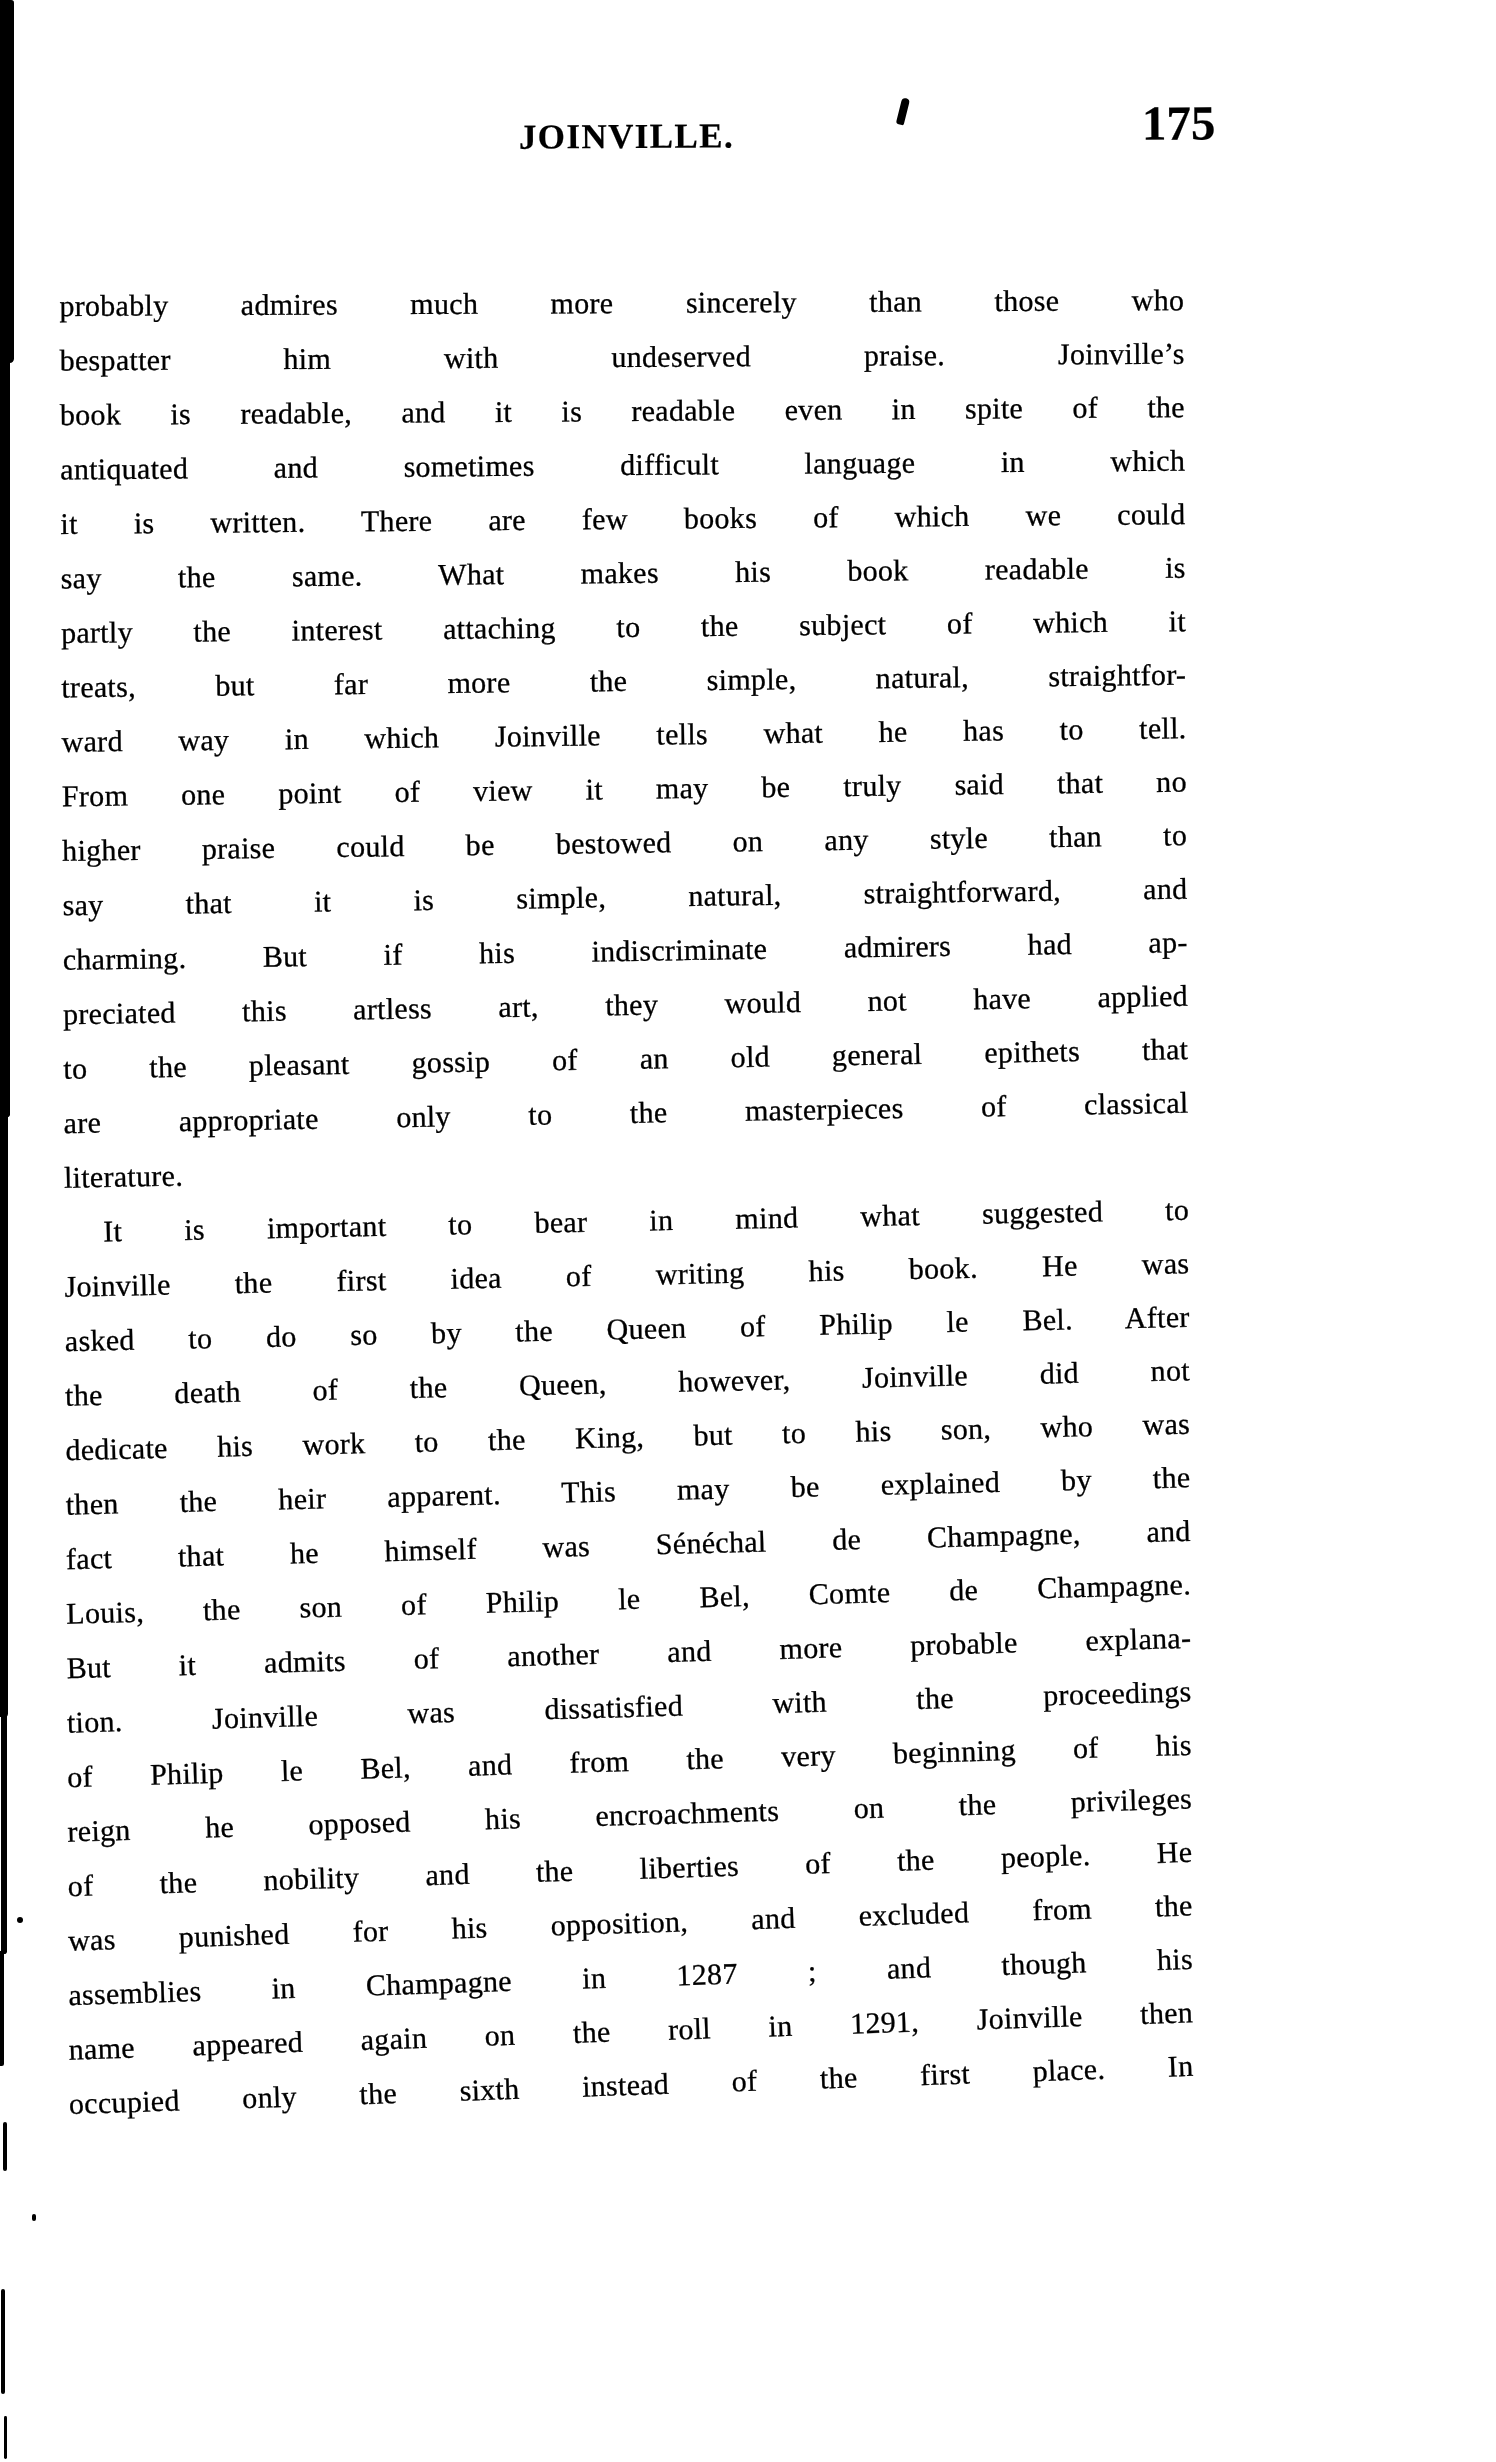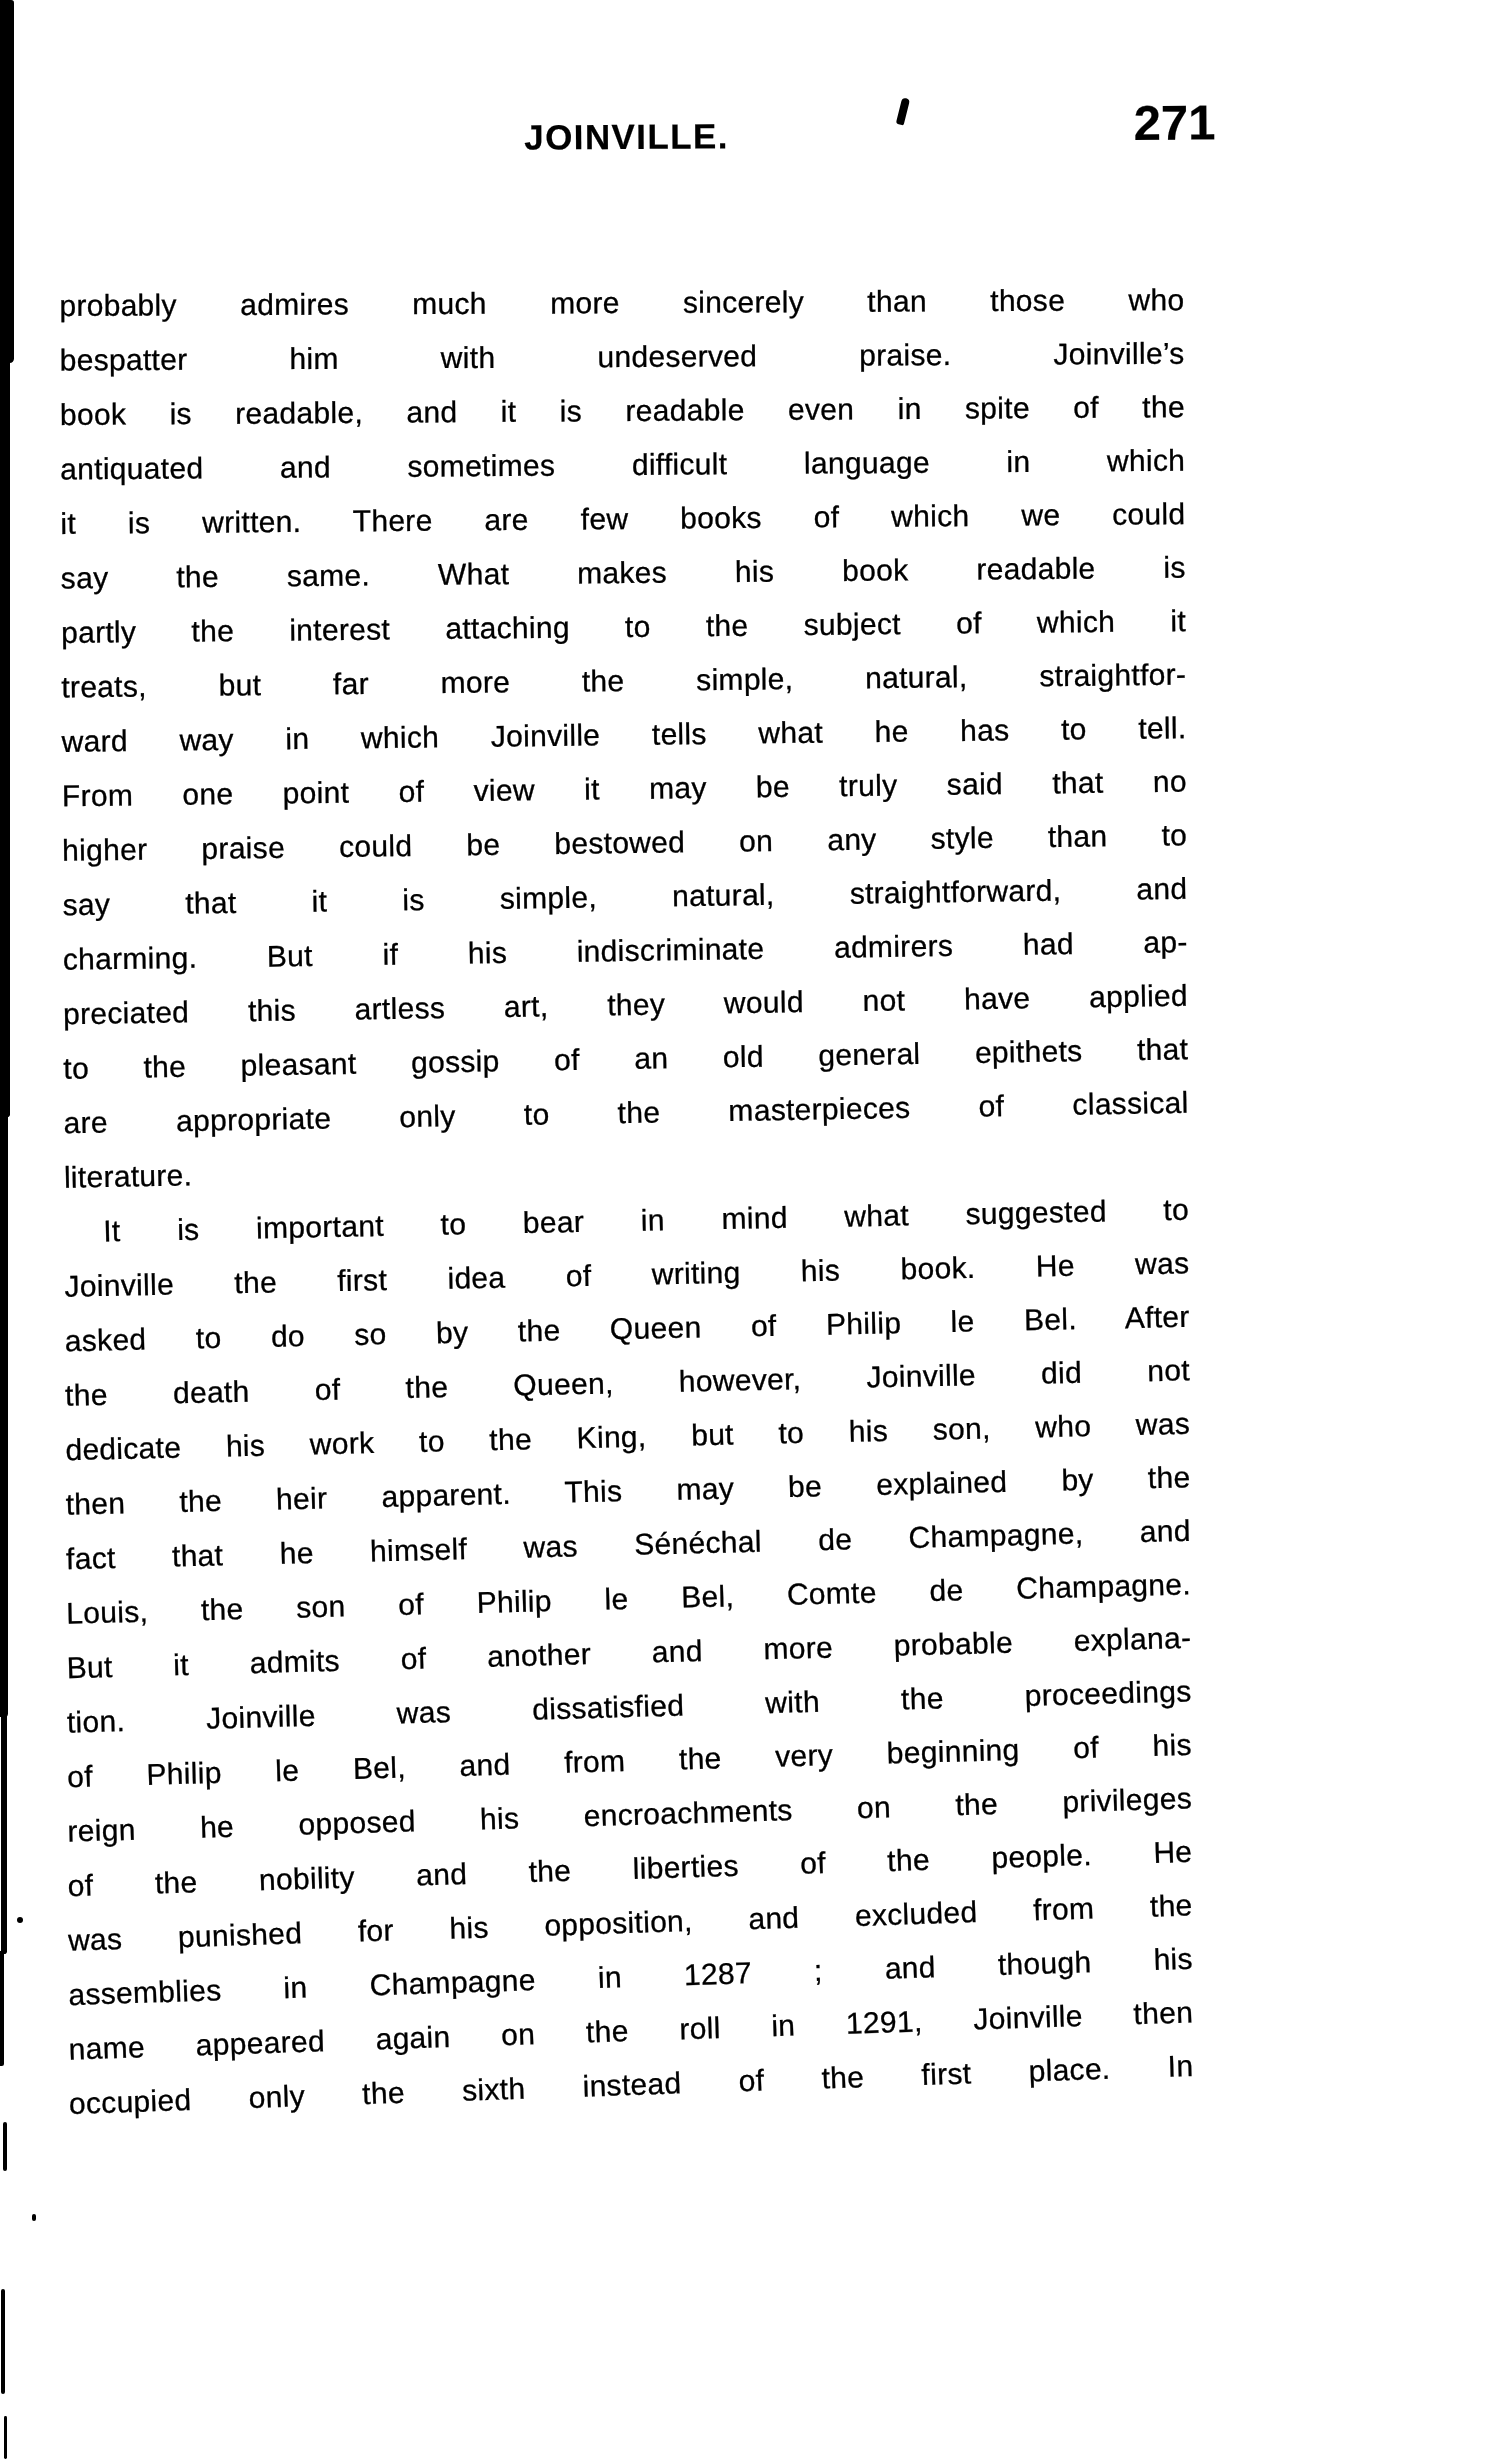--- a/index.html
+++ b/index.html
@@ -8,7 +8,7 @@
     width:1260px; height:2462px;
     background:#ffffff;
     overflow:hidden;
-    font-family:Liberation Sans, sans-serif;
+    font-family:Liberation Serif, serif;
     color:#000;
   }
 

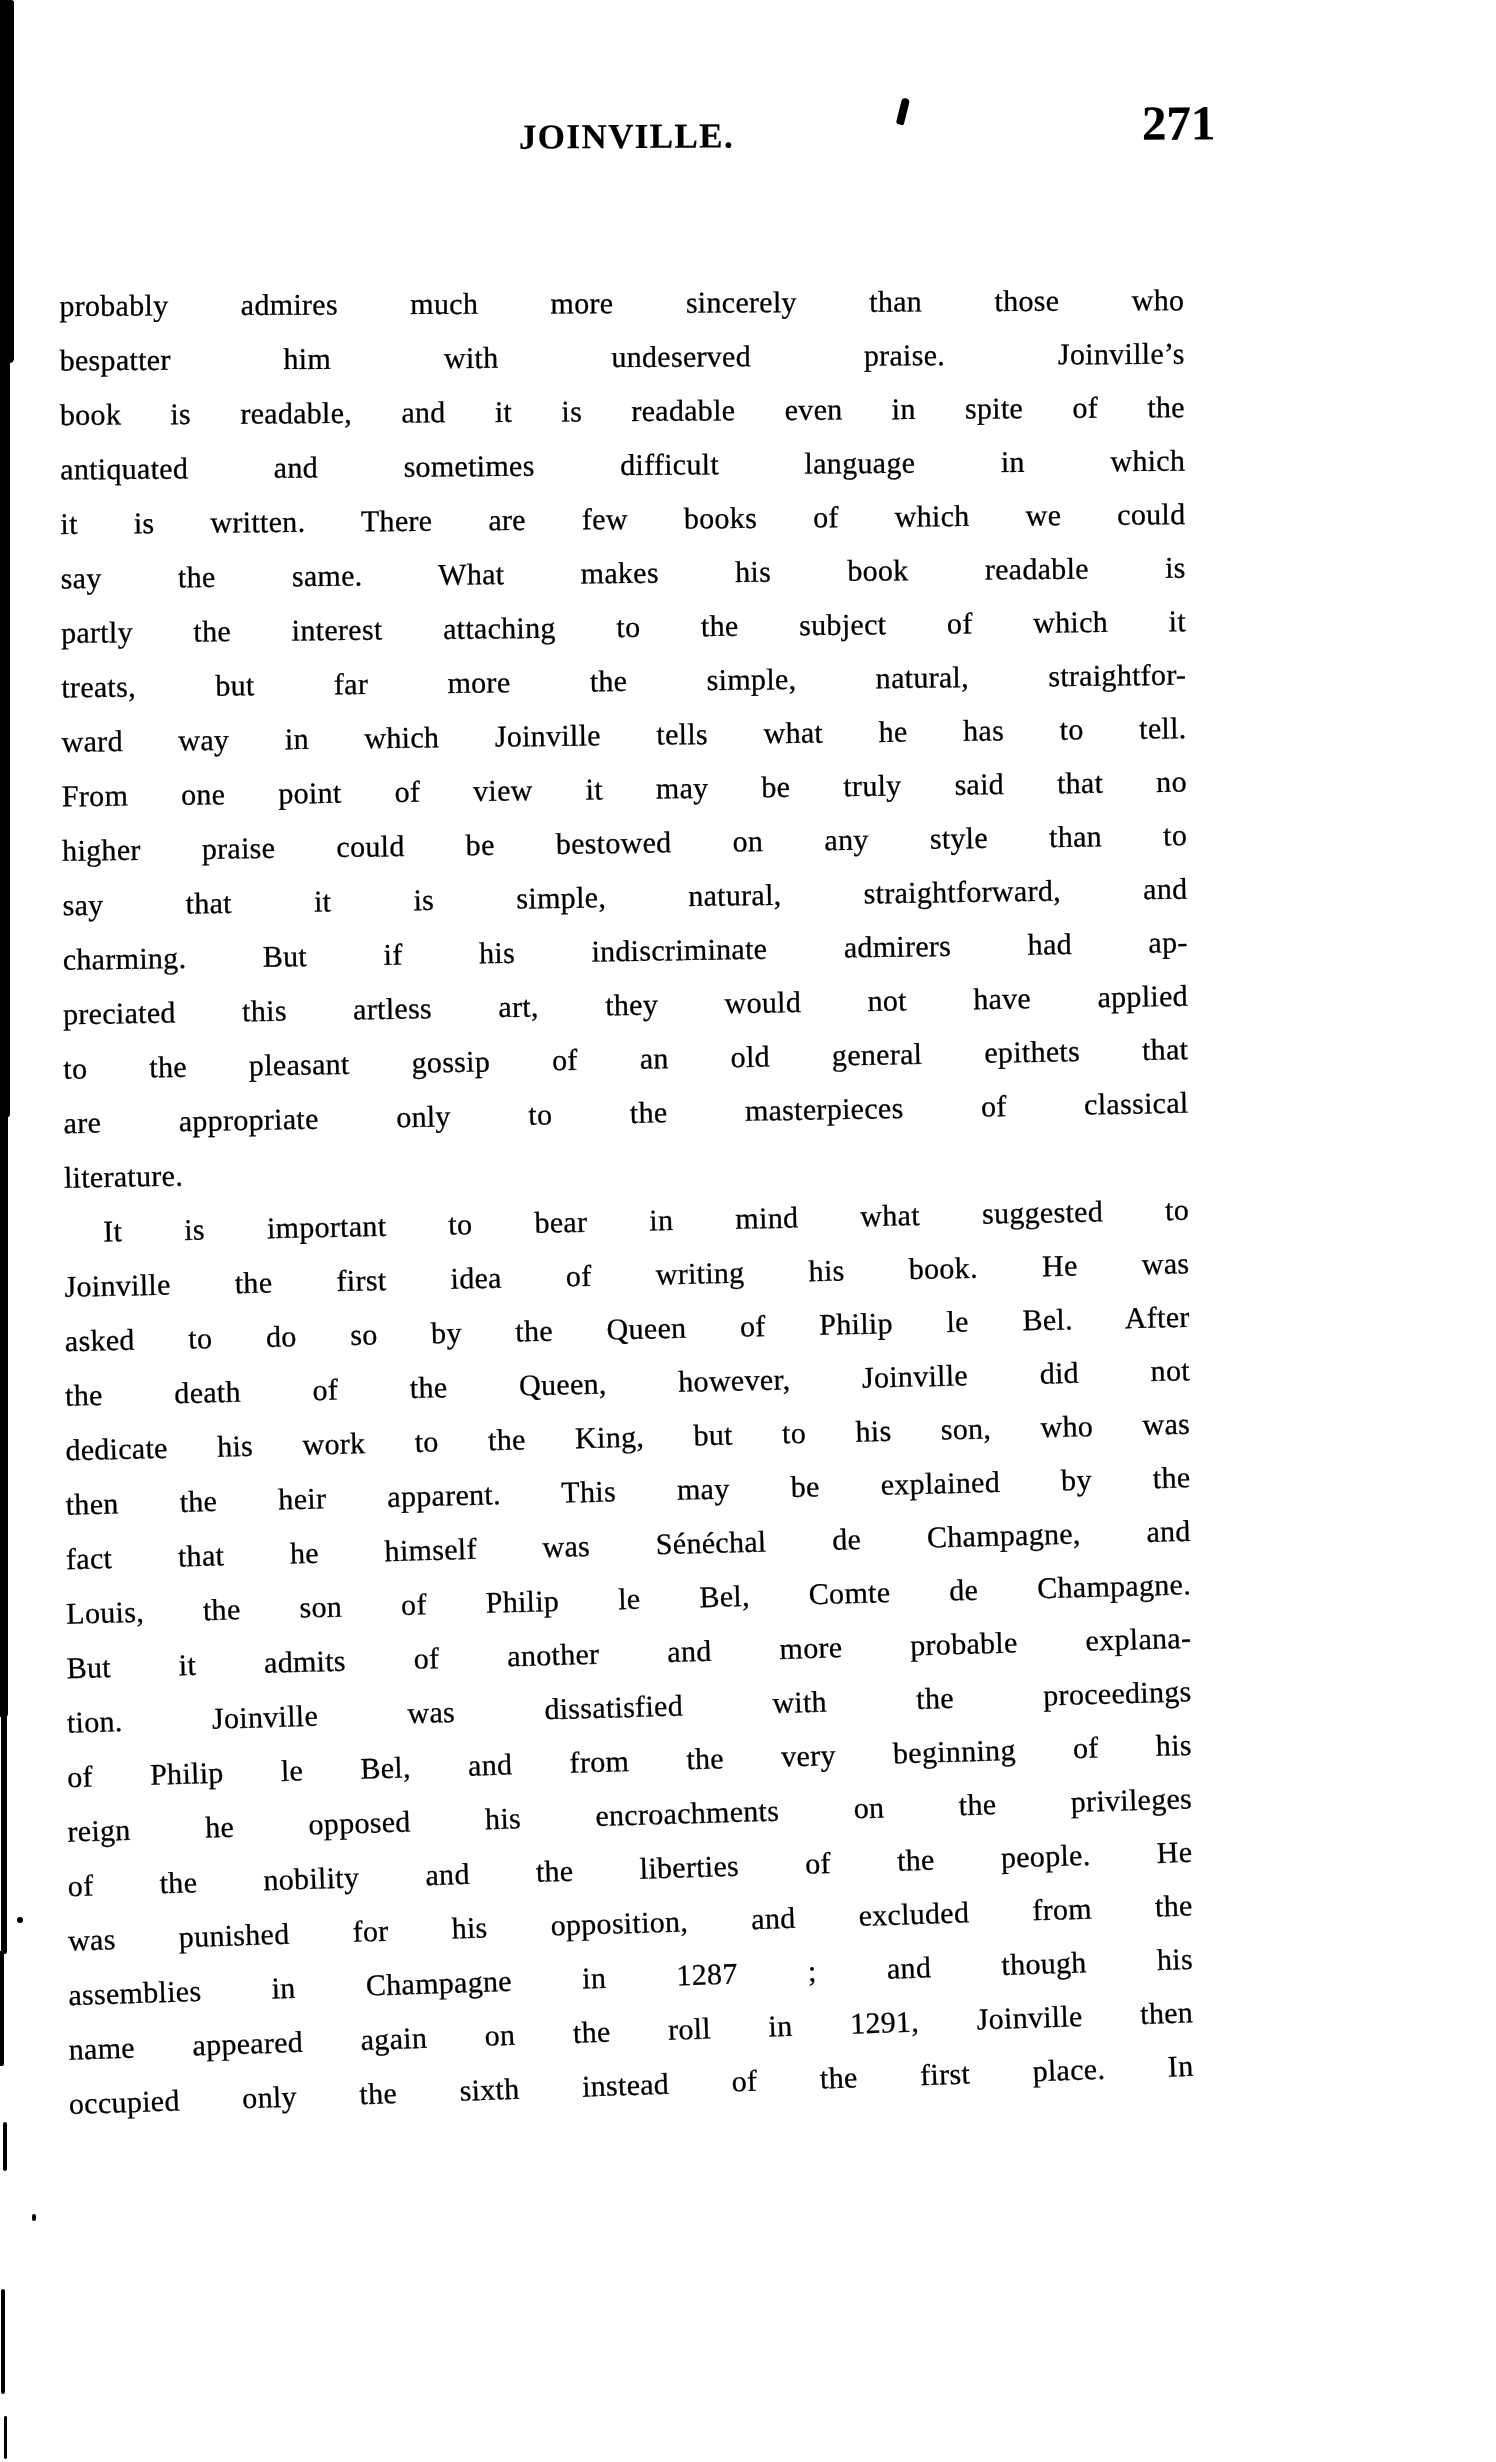--- a/index.html
+++ b/index.html
@@ -98,7 +98,7 @@
 
   <div class="page-header">
     <span class="running-title">JOINVILLE.</span>
-    <span class="page-number">271</span>
+    <span class="page-number">175</span>
   </div>
 
   <div class="page-body">

